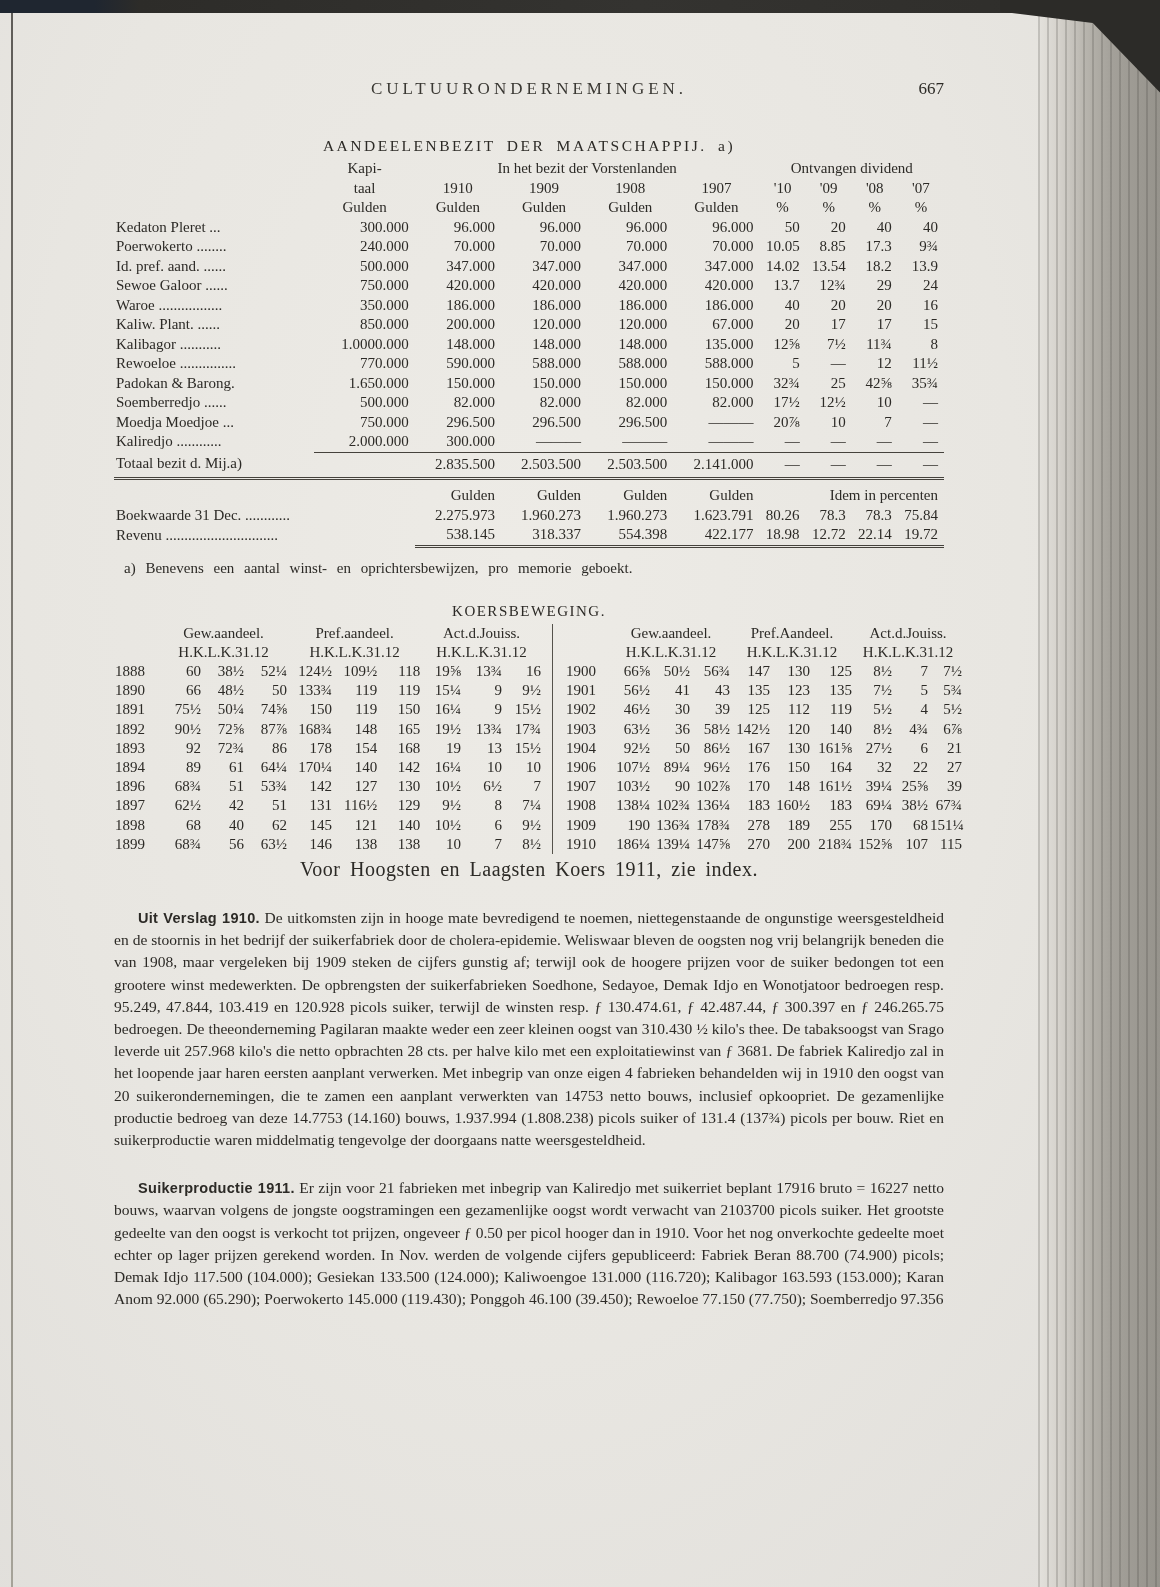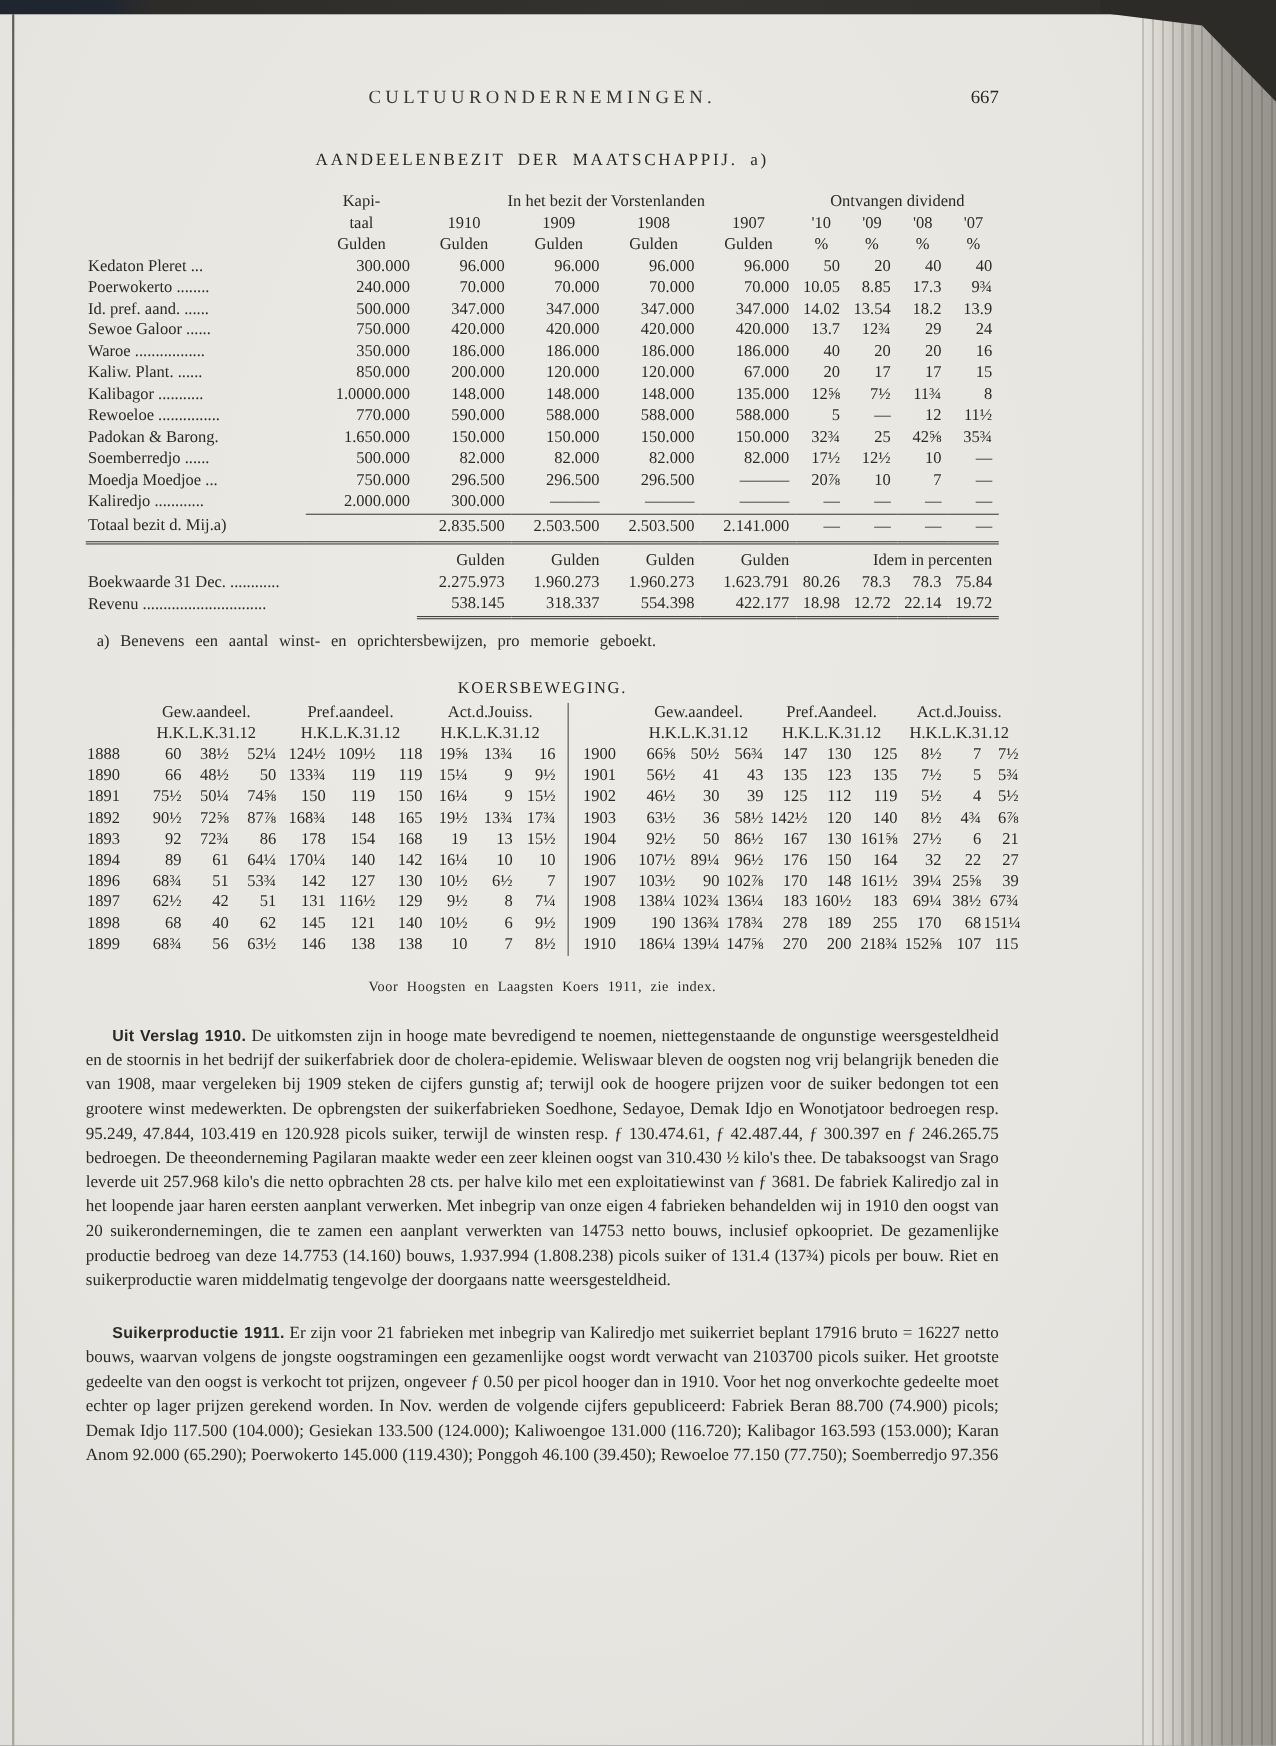--- a/index.html
+++ b/index.html
@@ -20,7 +20,7 @@
   .stack-shadow{position:absolute;top:0;right:0;width:160px;height:105px;background:#2c2b28;
     clip-path:polygon(0 0,100% 0,100% 88%,58% 22%,0 11%);}
   
-  .content{position:absolute;top:13px;left:14px;width:1064px;padding:66px 0 0 64px;box-sizing:border-box;}
+  .content{position:absolute;top:13px;left:14px;width:1064px;padding:66px 0 0 100px;box-sizing:border-box;}
   .inner{width:830px;}
   .running-head{position:relative;text-align:center;height:24px;}
   .rh-title{font-size:17px;letter-spacing:4px;word-spacing:3px;color:#3a3833;}

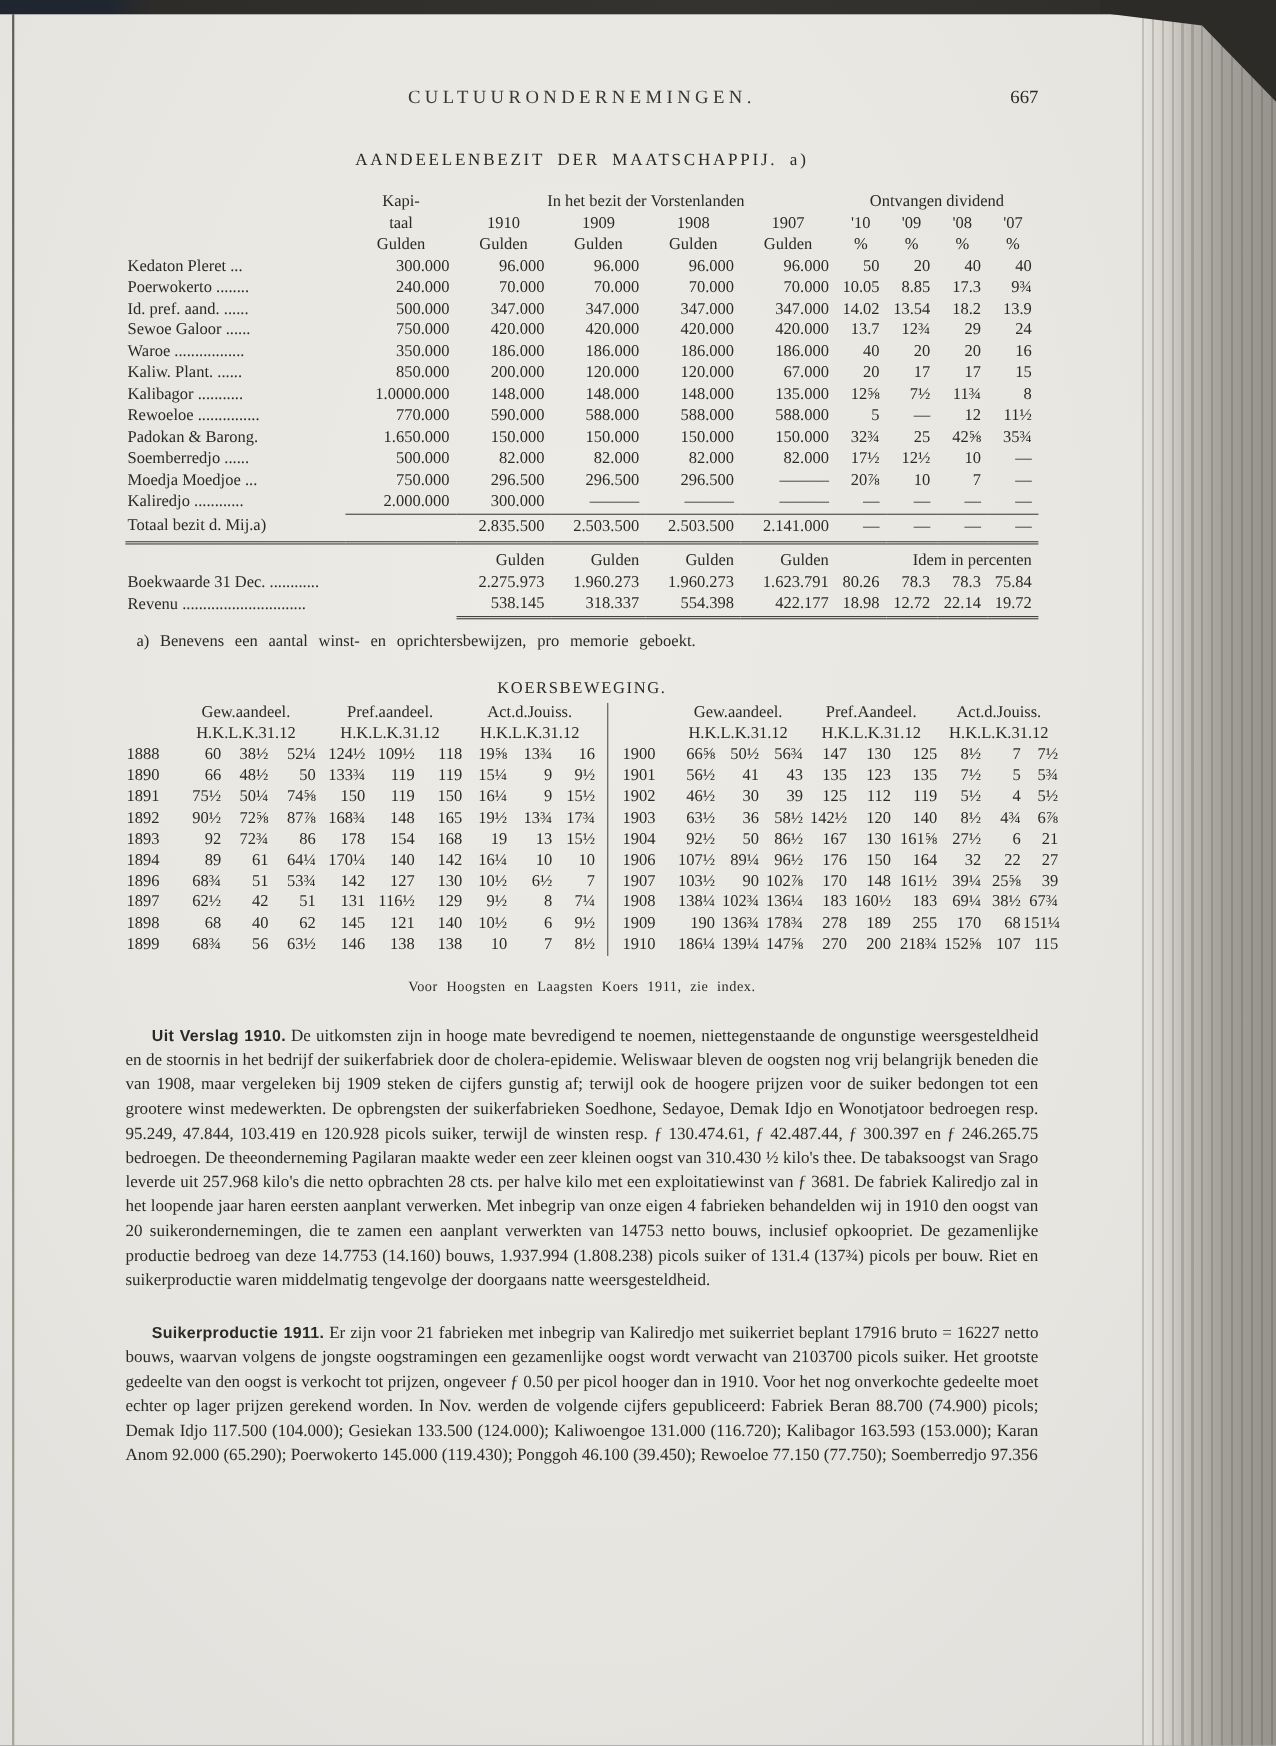--- a/index.html
+++ b/index.html
@@ -28,7 +28,7 @@
   .table-title{margin-top:34px;text-align:center;font-size:15.5px;letter-spacing:2.5px;word-spacing:5px;}
   table{border-collapse:collapse;table-layout:fixed;width:830px;}
   td,th{padding:0 2px;white-space:nowrap;font-weight:normal;font-size:15px;line-height:19.5px;}
-  .share{margin-top:19px;}
+  .share{margin-top:4px;}
   .share thead th{text-align:center;}
   .share .name{text-align:left;overflow:visible;}
   .num{text-align:right;padding-right:6px;}

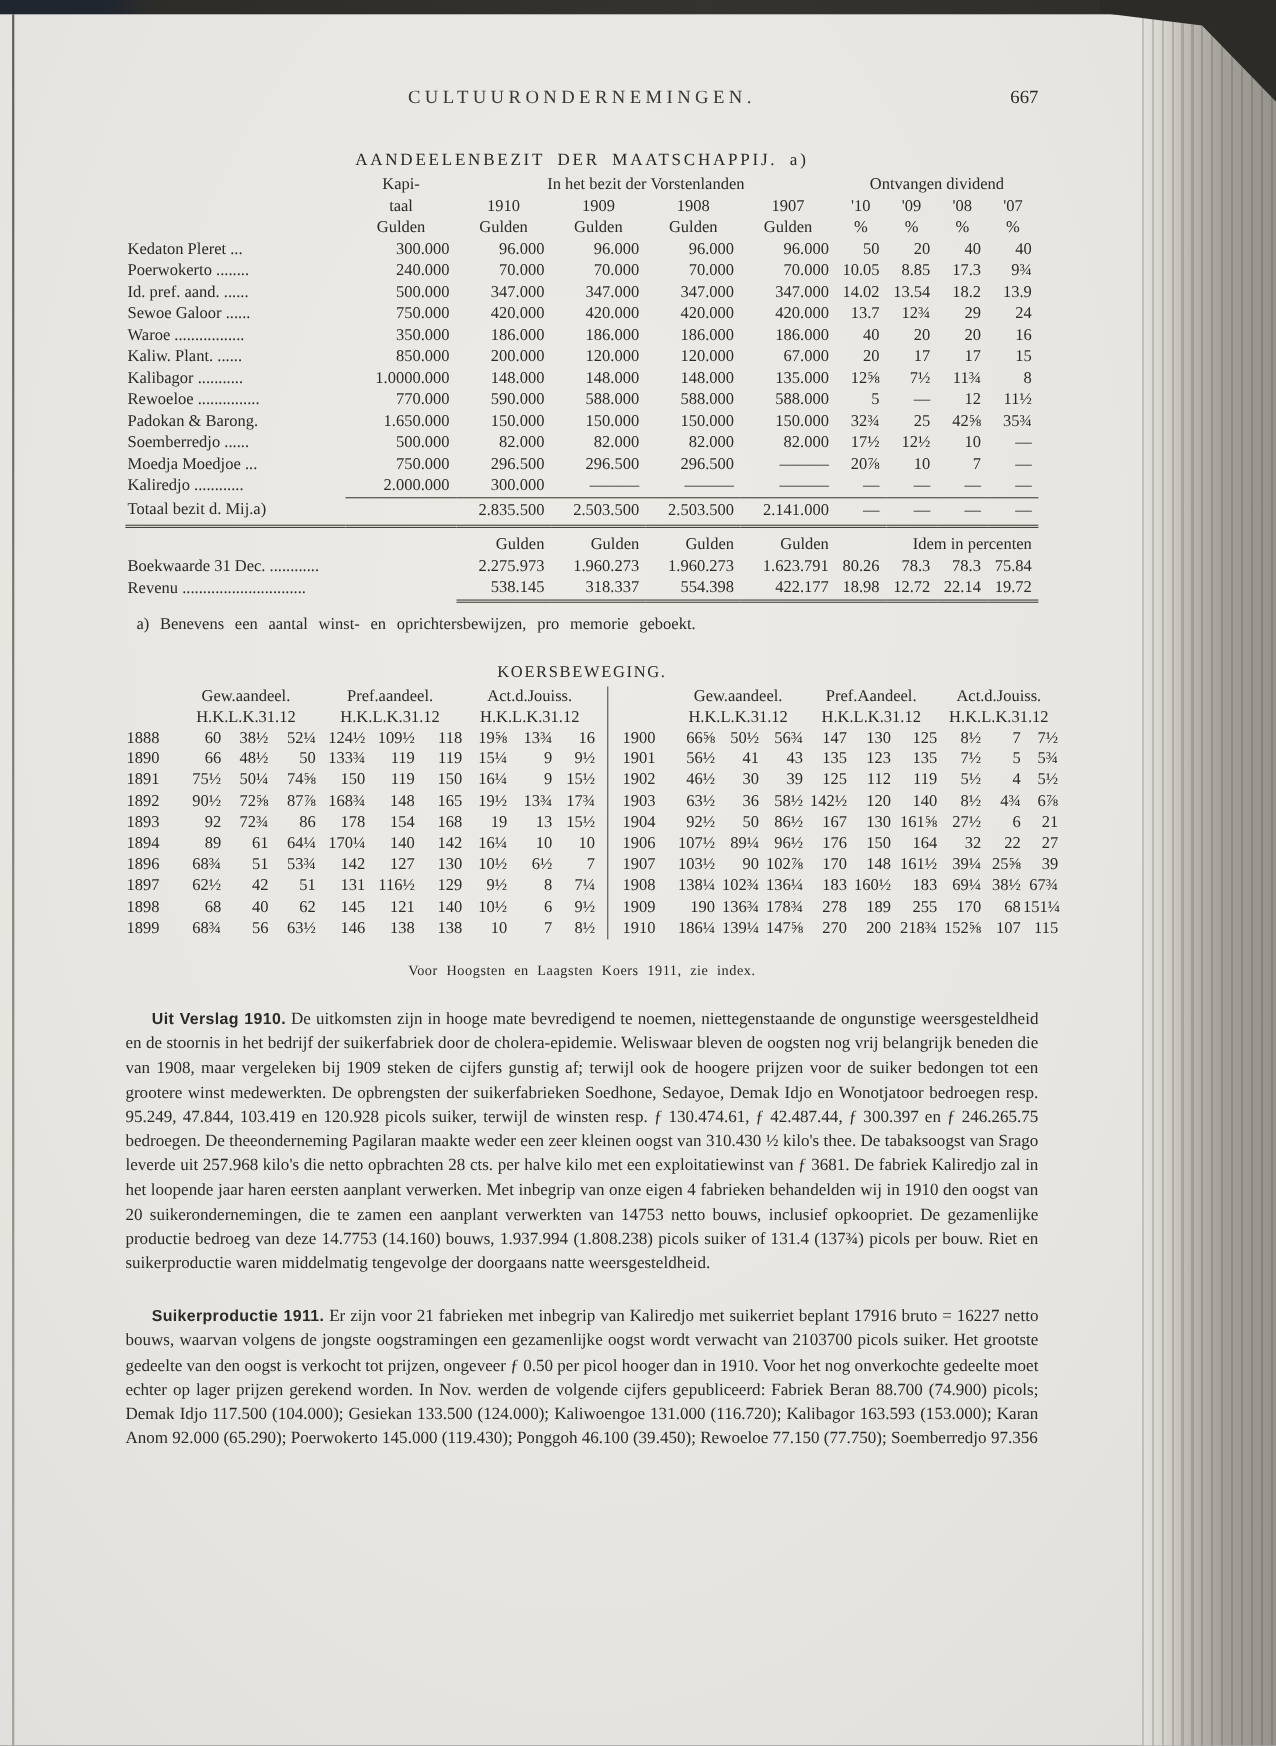--- a/index.html
+++ b/index.html
@@ -49,7 +49,7 @@
   .koers-left-box{border-right:1.5px solid #55524b;padding-right:10px;margin-right:12px;}
   .koers.left{width:428px;}
   .koers.right{width:378px;}
-  .index-note{font-size:13px;text-align:center;letter-spacing:.5px;word-spacing:4px;margin-top:20px;}
+  .index-note{font-size:20px;text-align:center;letter-spacing:.5px;word-spacing:4px;margin-top:4px;}
   .para{margin:26px 0 0 0;font-size:15.5px;line-height:22.2px;text-align:justify;text-indent:24px;}
   .lead{font-family:"Liberation Sans", sans-serif;font-weight:bold;font-size:14.5px;letter-spacing:.3px;}
 </style>

